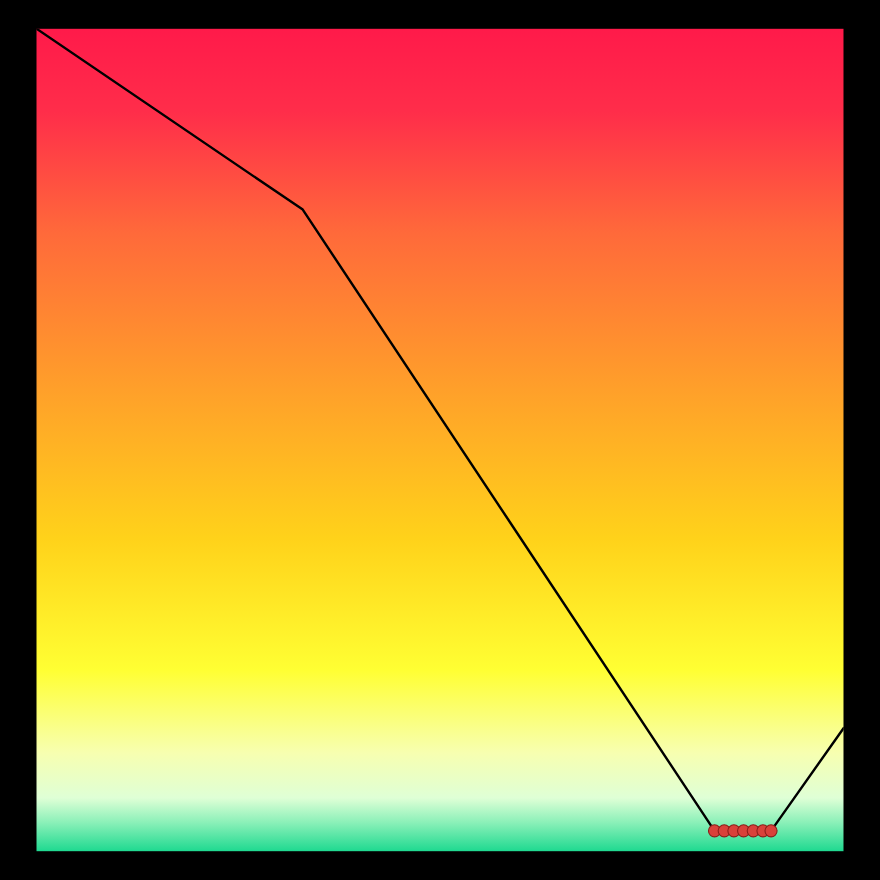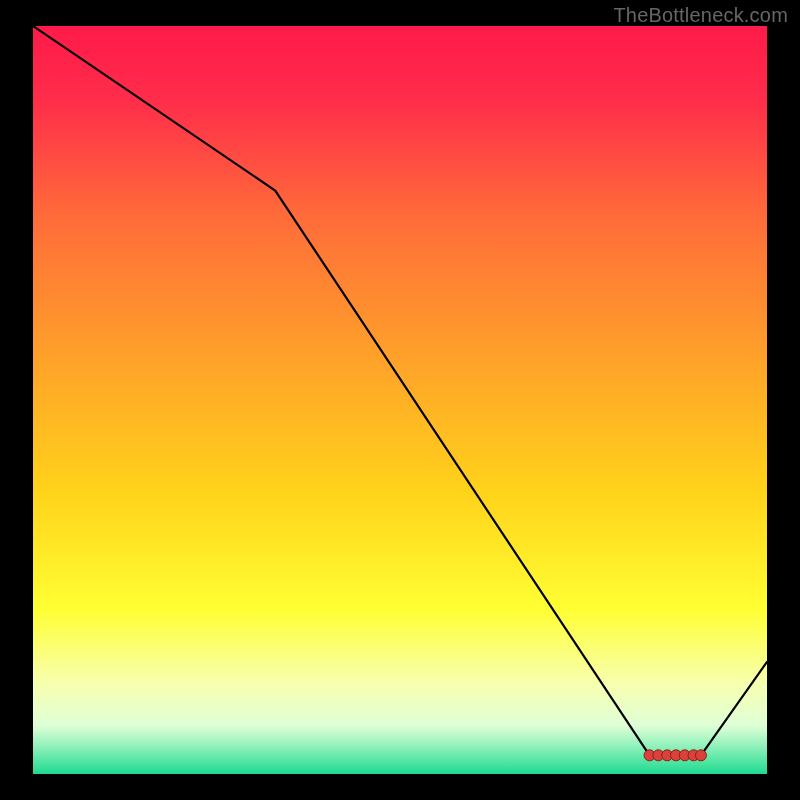--- a/index.html
+++ b/index.html
@@ -45,7 +45,6 @@
 
 <div class="frame">
 
-  <div class="watermark">TheBottleneck.com</div>
 
   <div class="plot">
     <svg id="svg-plot" viewBox="0 0 734 748">

